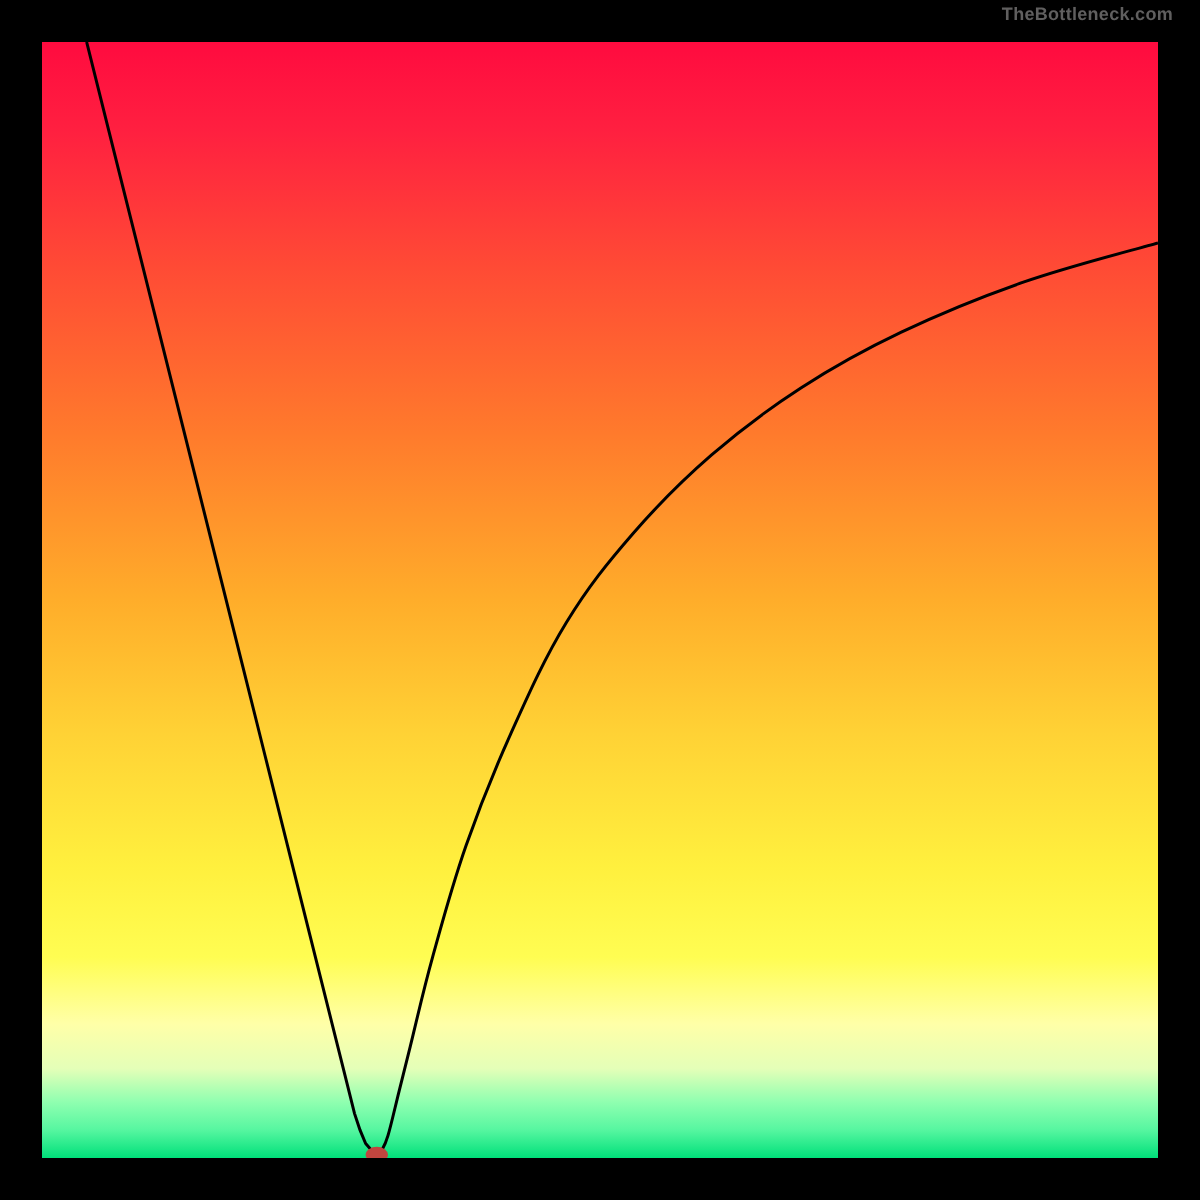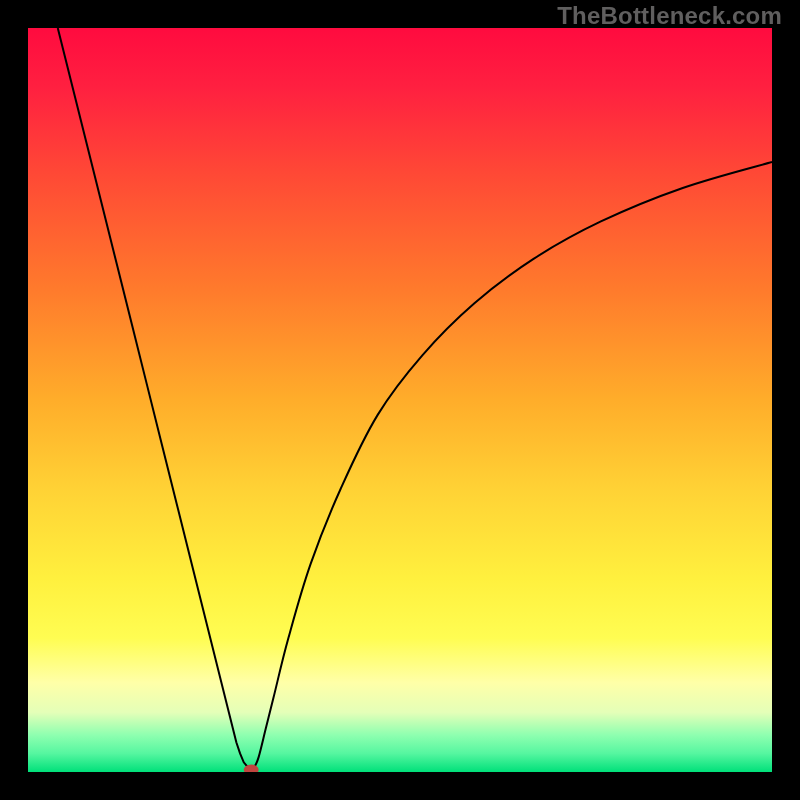--- a/index.html
+++ b/index.html
@@ -21,7 +21,7 @@
     top: 2px;
     right: 18px;
     font-family: Arial, Helvetica, sans-serif;
-    font-size: 24px;
+    font-size: 12px;
     font-weight: 600;
     color: #605f5f;
     letter-spacing: 0.2px;

